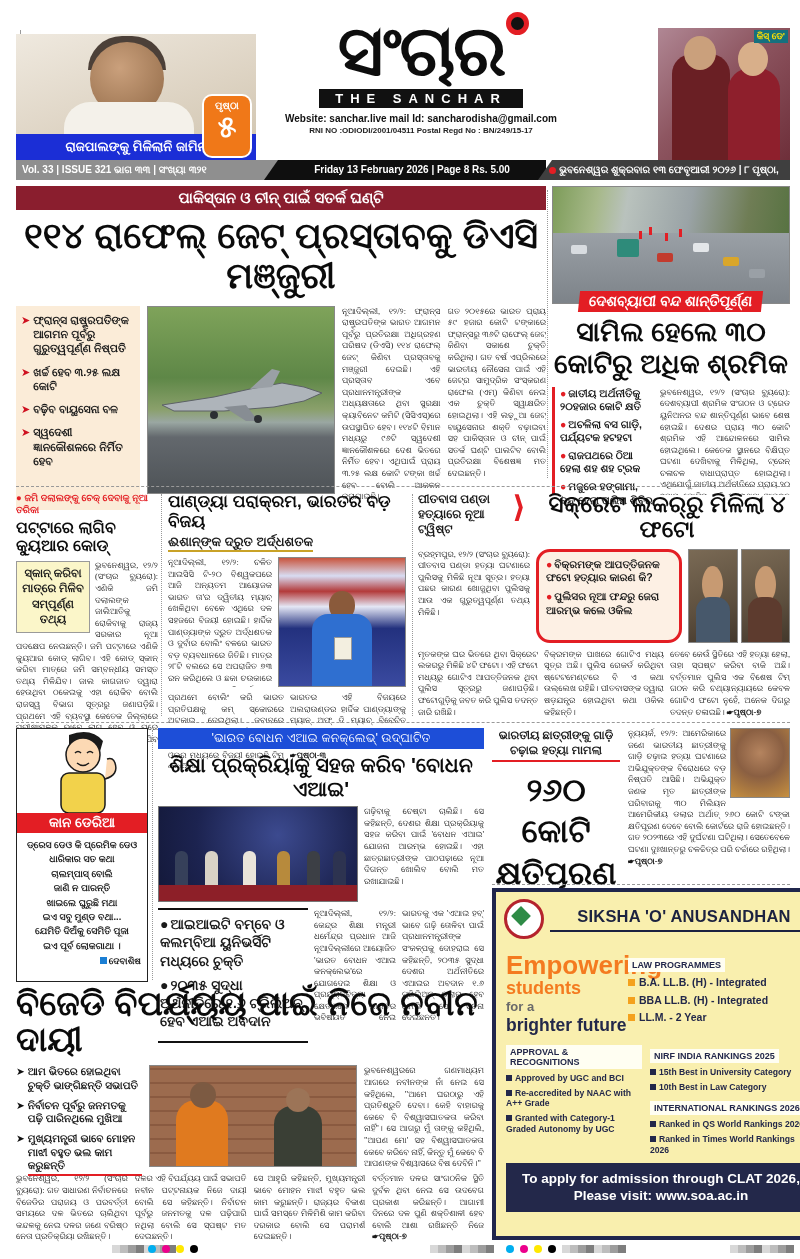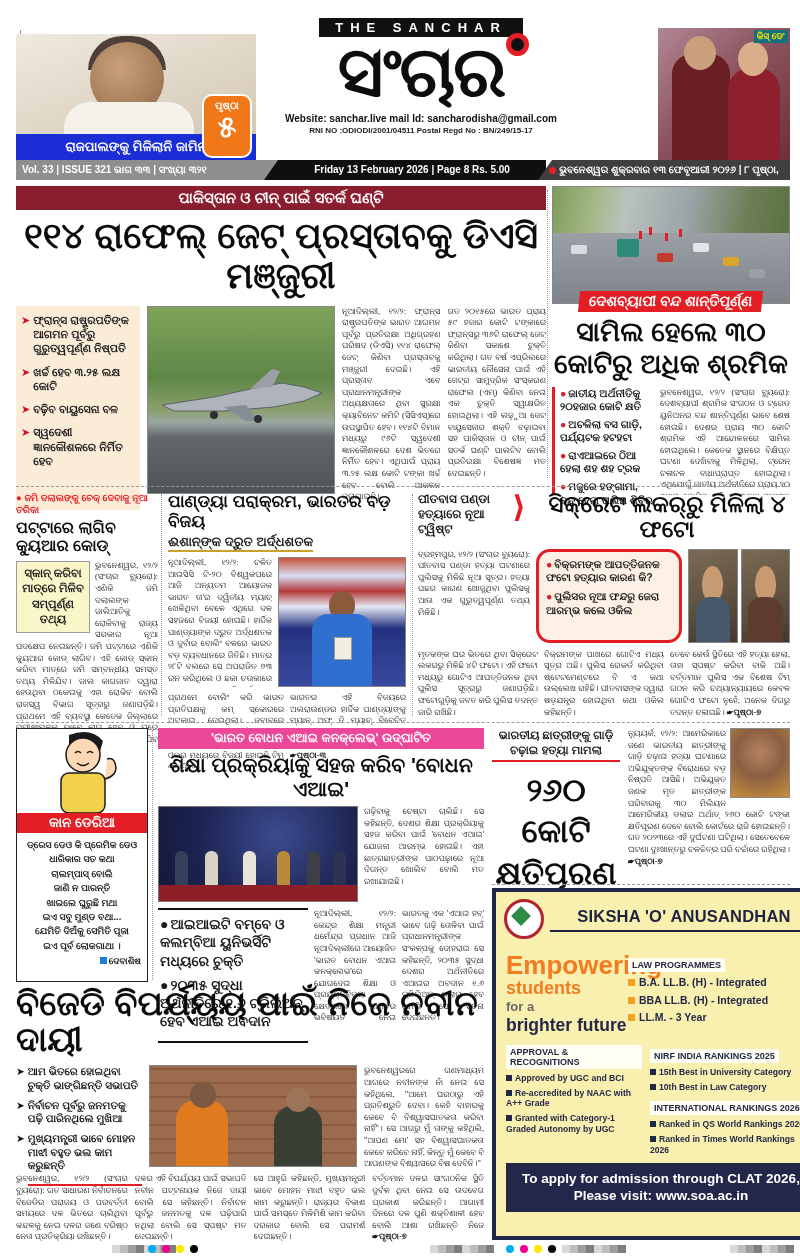--- a/index.html
+++ b/index.html
@@ -206,11 +206,11 @@
   </div>
 
   <div class="abs logo-block">
-    <div><span class="logo-en">THE SANCHAR</span></div>
     <div style="position:relative;display:inline-block;">
       <span class="logo-ring"></span>
       <div class="logo-odia">ସଂଚାର</div>
     </div>
+    <div><span class="logo-en">THE SANCHAR</span></div>
     <div class="m-line1">Website: sanchar.live     mail Id: sancharodisha@gmail.com</div>
     <div class="m-line2">RNI NO :ODIODI/2001/04511     Postal Regd No : BN/249/15-17</div>
   </div>

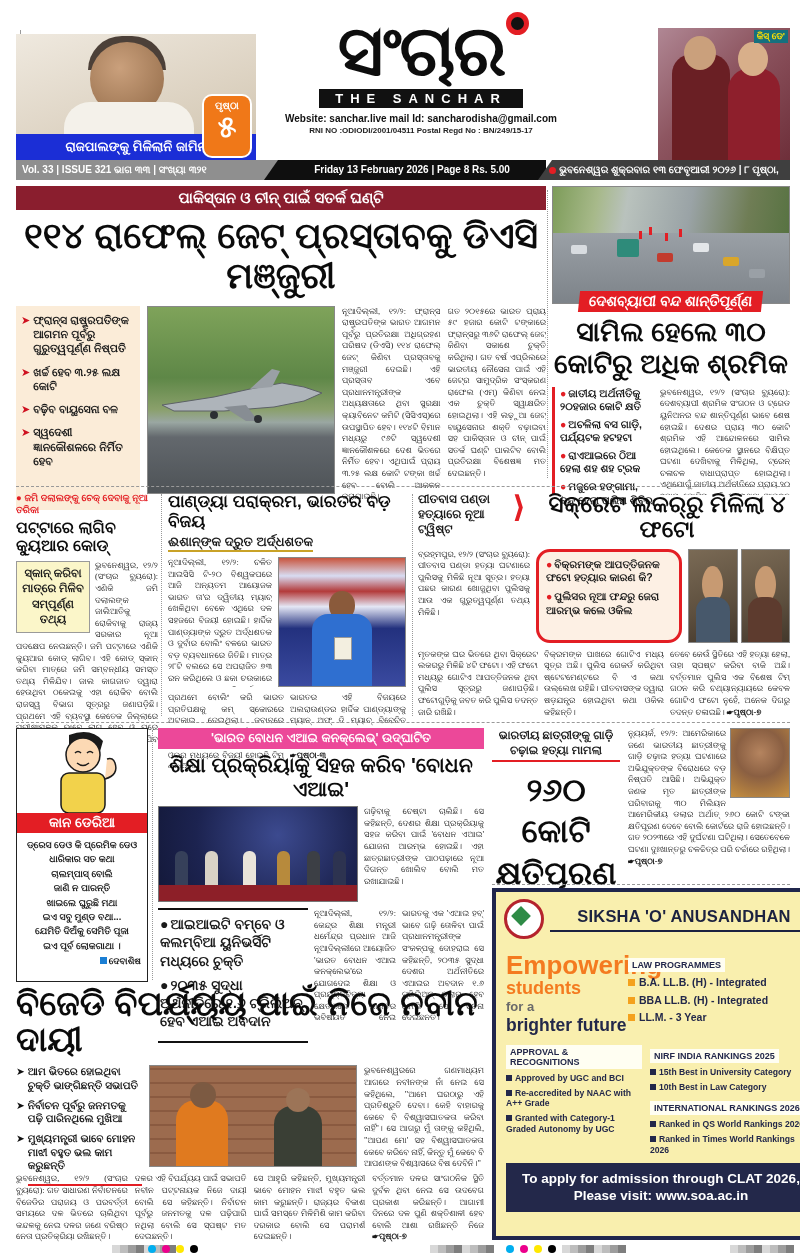--- a/index.html
+++ b/index.html
@@ -288,7 +288,7 @@
       <div class="strike-pts">
         <div class="strike-pt"><span class="dot">●</span><span>ଜାତୀୟ ଅର୍ଥନୀତିକୁ ୨୦ହଜାର କୋଟି କ୍ଷତି</span></div>
         <div class="strike-pt"><span class="dot">●</span><span>ଅଚଳିଲା ବସ ଗାଡ଼ି, ପର୍ଯ୍ୟଟକ ହଟହଟା</span></div>
-        <div class="strike-pt"><span class="dot">●</span><span>ରାଏଆଇରେ ଠିଆ ହେଲା ଶହ ଶହ ଟ୍ରକ</span></div>
+        <div class="strike-pt"><span class="dot">●</span><span>ରାଜପଥରେ ଠିଆ ହେଲା ଶହ ଶହ ଟ୍ରକ</span></div>
         <div class="strike-pt"><span class="dot">●</span><span>ମଜୁରେ ହଙ୍ଗାମା, ବନ୍ଦ ହେଲା ତାଲିମ ଶିବିର</span></div>
       </div>
       <div class="strike-body bt jb">

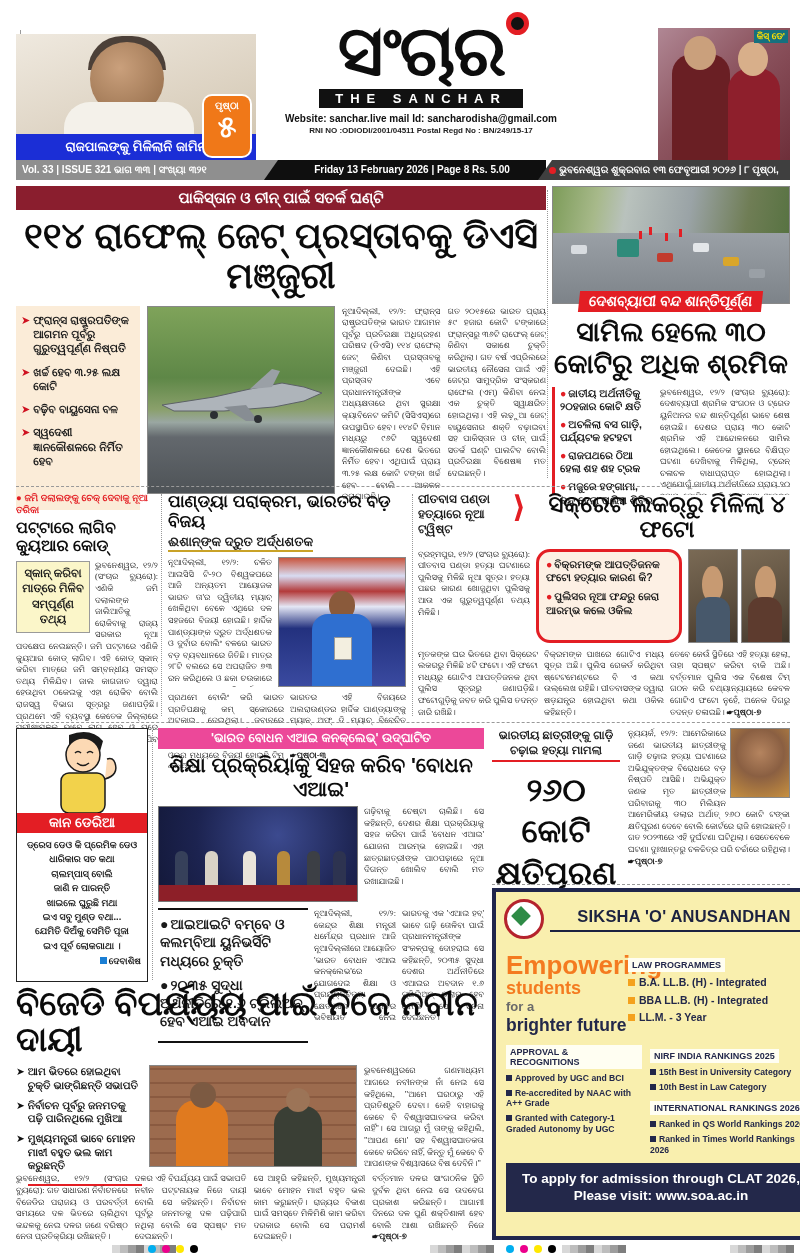--- a/index.html
+++ b/index.html
@@ -117,7 +117,7 @@
   .ct-sign{text-align:right;font-size:9px;font-weight:bold;padding:3px 6px 0;}
   .ct-sign .sq{display:inline-block;width:7px;height:7px;background:#1b7fd4;margin-right:2px;}
   .bodhan{left:158px;top:728px;width:326px;}
-  .bd-kick{background:#ec4899;color:#fff;font-size:12.5px;font-weight:bold;text-align:center;padding:3px 0;}
+  .bd-kick{background:#1d4ed8;color:#fff;font-size:12.5px;font-weight:normal;text-align:center;padding:3px 0;}
   .bd-head{font-size:20.5px;font-weight:800;text-align:center;line-height:1.15;margin-top:4px;color:#0b0b0b;}
   .bd-mid{display:flex;gap:6px;margin-top:6px;height:96px;}
   .bd-photo{width:198px;position:relative;border:1px solid #777;overflow:hidden;

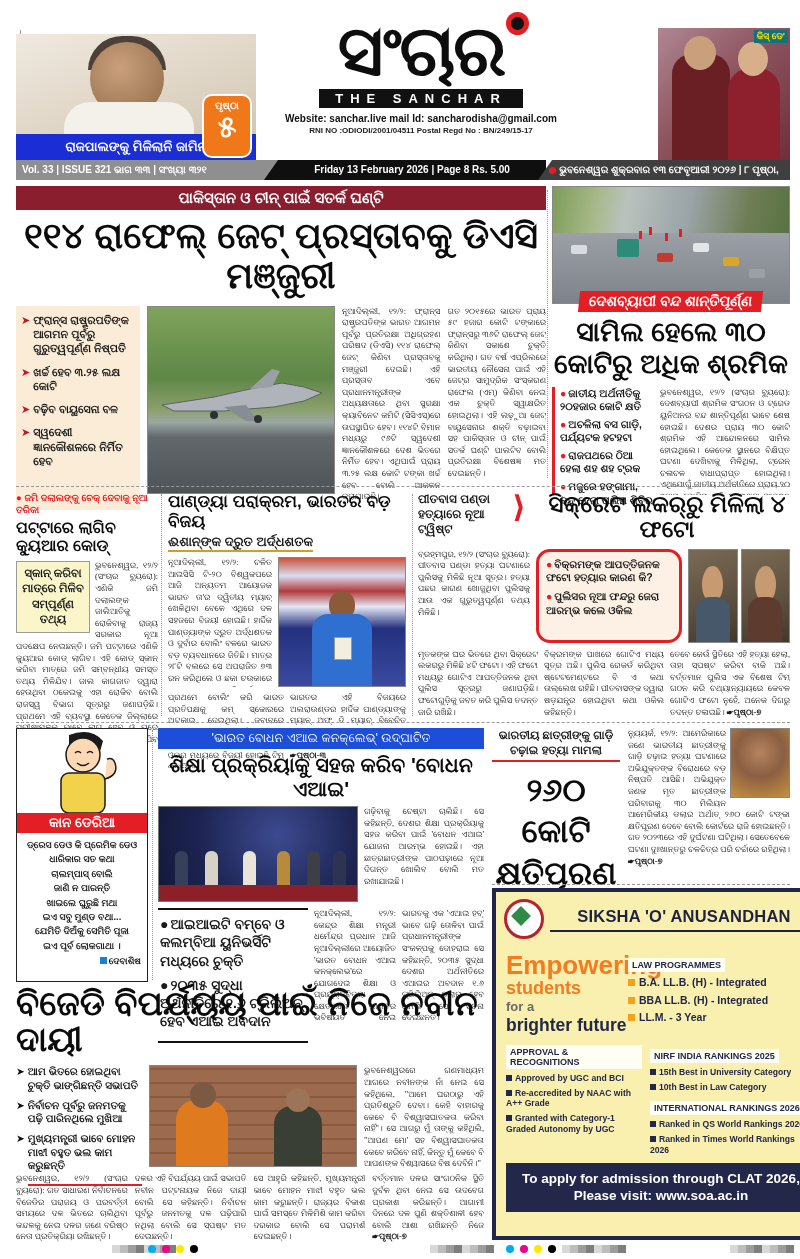--- a/index.html
+++ b/index.html
@@ -452,7 +452,7 @@
         <div class="sec-head">LAW PROGRAMMES</div>
         <div class="soa-item"><span class="sq"></span><span>B.A. LL.B. (H) - Integrated</span></div>
         <div class="soa-item"><span class="sq"></span><span>BBA LL.B. (H) - Integrated</span></div>
-        <div class="soa-item"><span class="sq"></span><span>LL.M. - 3 Year</span></div>
+        <div class="soa-item"><span class="sq"></span><span>LL.M. - 2 Year</span></div>
       </div>
     </div>
     <div class="soa-cols">

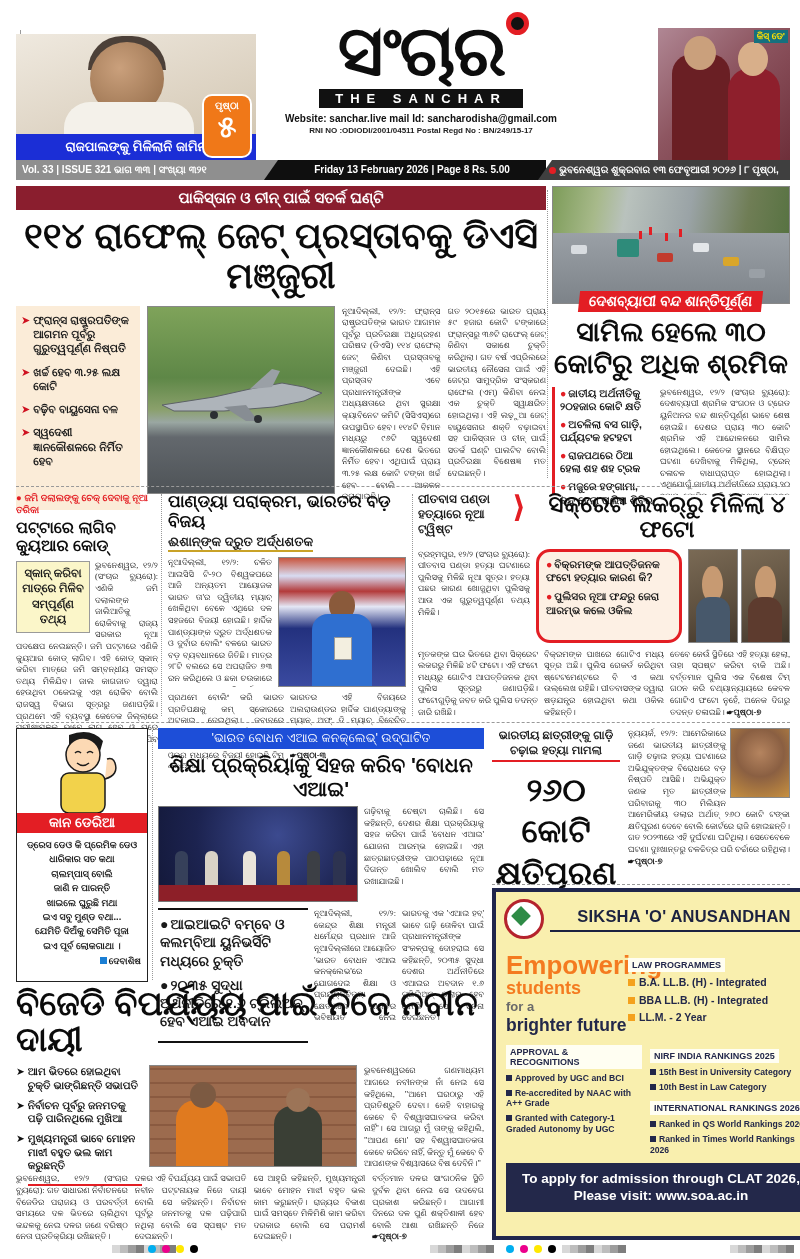--- a/index.html
+++ b/index.html
@@ -170,7 +170,7 @@
   .nv-pts{width:126px;}
   .nv-pt{display:flex;gap:3px;font-size:10.5px;font-weight:bold;line-height:1.3;margin-bottom:6px;}
   .nv-pt .arw{color:#111;flex:none;}
-  .nv-pt.u span.t{border-bottom:2px solid #e31e24;padding-bottom:11px;}
+  .nv-pt.u span.t{border-bottom:2px solid #e31e24;padding-bottom:1px;}
   .nv-photo{width:206px;position:relative;border:1px solid #888;overflow:hidden;
      background:repeating-linear-gradient(0deg,#9c6b4e 0 12px,#8a5a40 12px 14px),linear-gradient(#9c6b4e,#8a5a40);}
   .nv-f1{position:absolute;left:26px;bottom:0;width:52px;height:66px;border-radius:20px 20px 0 0;background:#e07a1f;}

